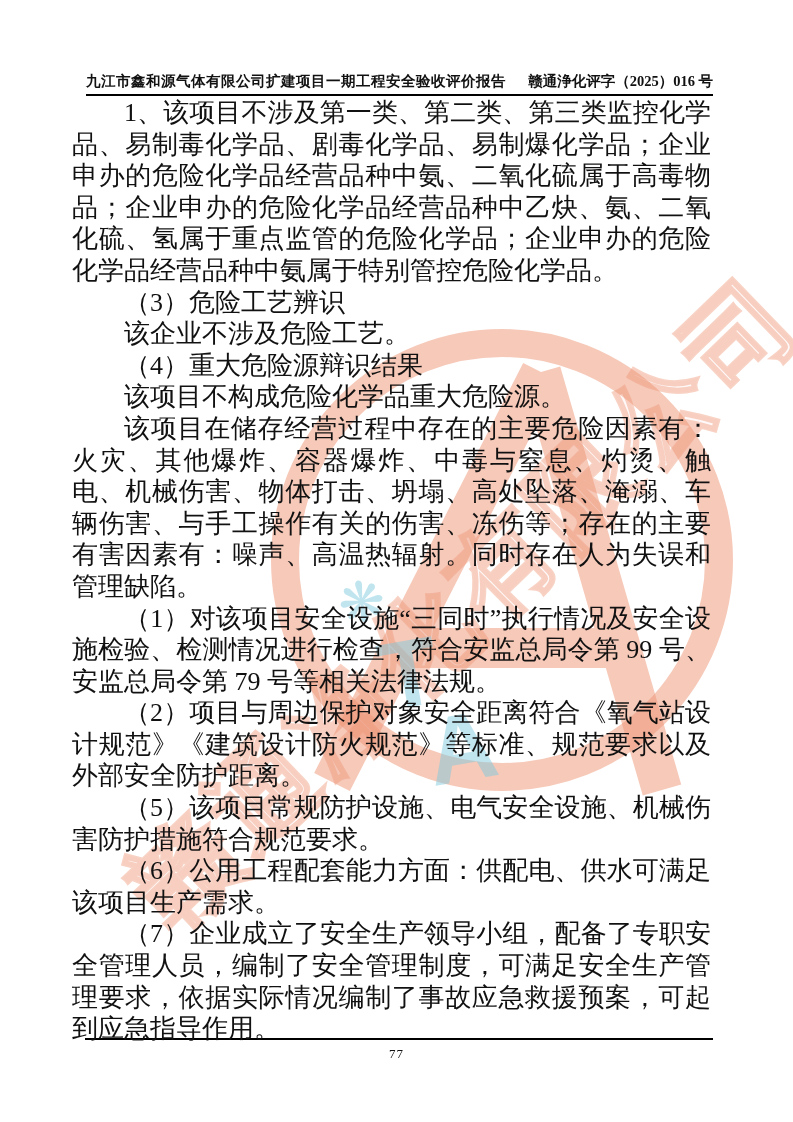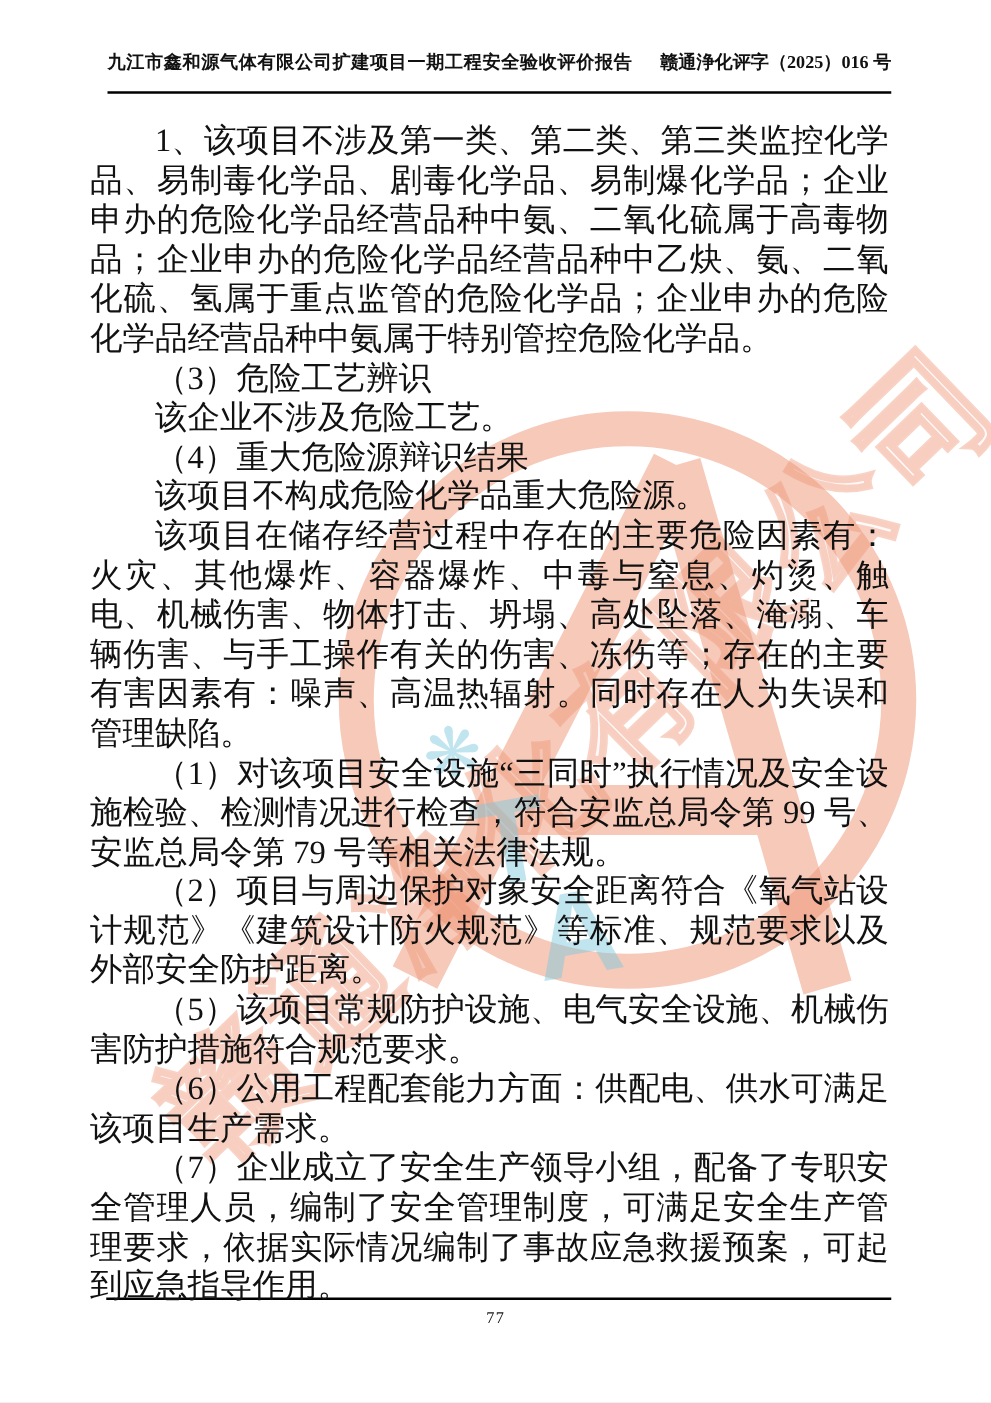--- a/index.html
+++ b/index.html
@@ -14,10 +14,10 @@
   }
   
   .header{
-    position:absolute;left:86px;right:80px;top:40px;
+    position:absolute;left:86px;right:80px;top:72px;
     display:flex;justify-content:space-between;align-items:flex-end;
     border-bottom:2px solid #000;
-    padding-bottom:14px;
+    padding-bottom:3px;
   }
   .header .h-left{font-size:14.5px;font-weight:bold;letter-spacing:.5px;}
   .header .h-right{font-size:14.5px;font-weight:bold;white-space:nowrap;}

